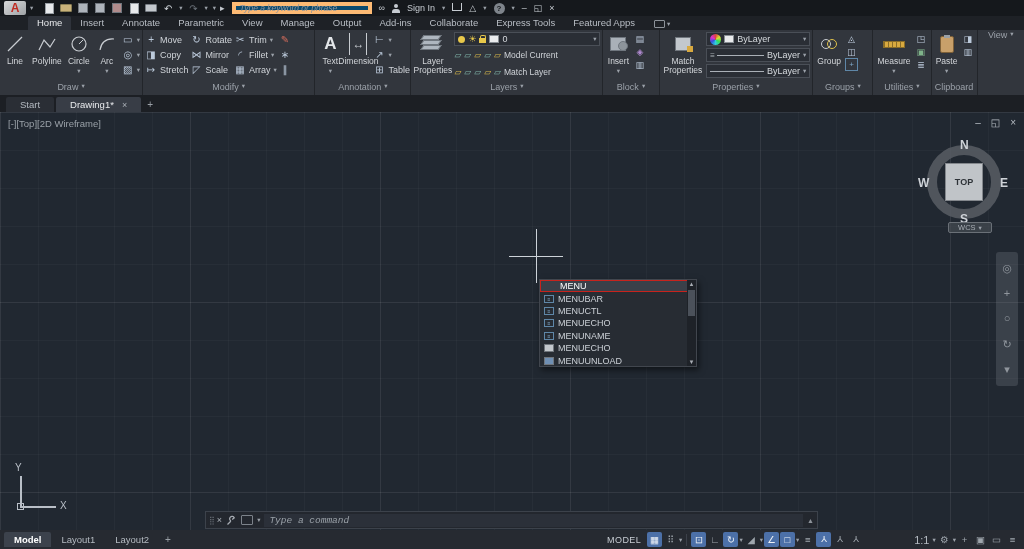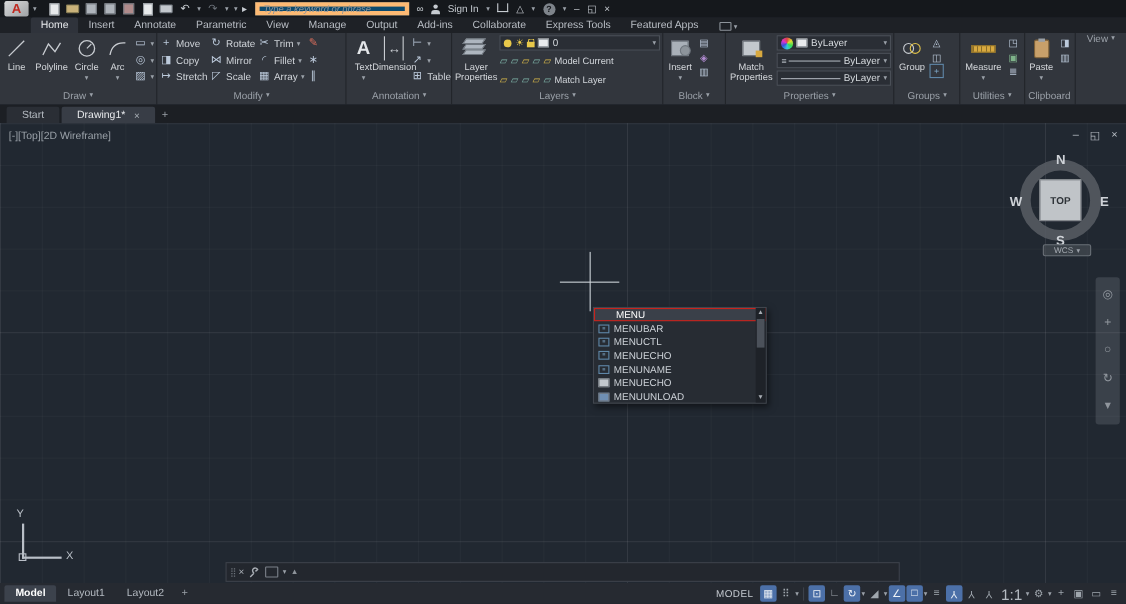--- a/index.html
+++ b/index.html
@@ -661,6 +661,9 @@
         </svg>
       <span class="cmd-ic-box"></span>
       <span class="dd">▾</span>
+      <div class="cmd-input">
+          <span>Type a command</span>
+        </div>
       <span class="cmd-up">▲</span>
     </div>
   </div>

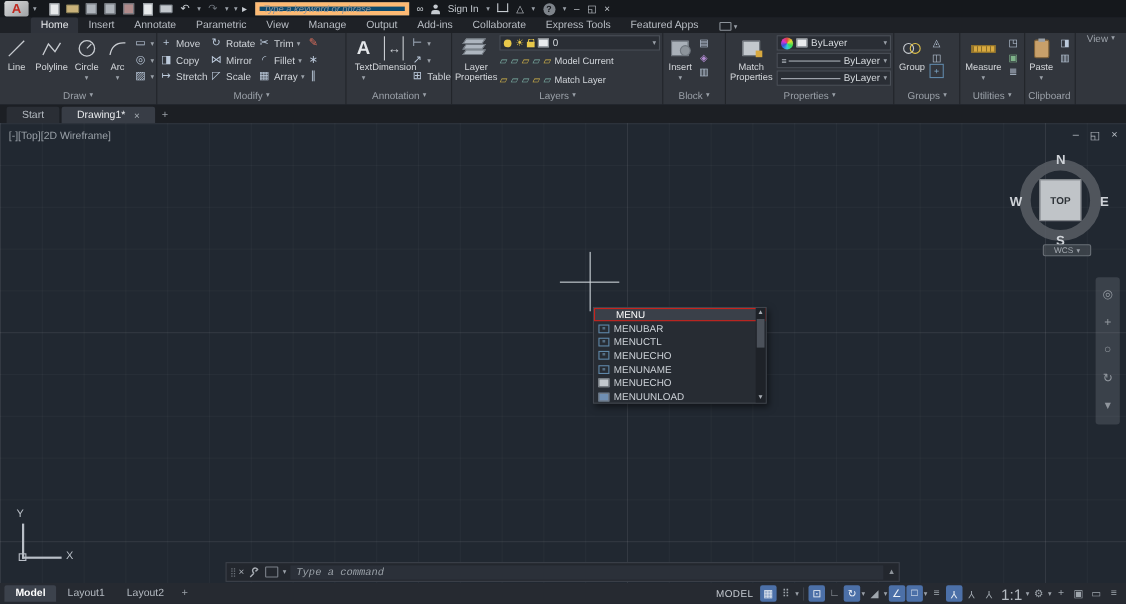--- a/index.html
+++ b/index.html
@@ -135,7 +135,7 @@
   .sb-ic.on { background:#4c70a8; color:#eef2f7; }
   .sb-sep { width:1px; height:12px; background:#3c414a; margin:0 3px; }
   .rot180 { display:inline-block; transform:rotate(180deg); }
-  .sb-scale { font-size:14px; color:#b4bac1; padding:0 2px; }
+  .sb-scale { font-size:11px; color:#b4bac1; padding:0 2px;margin-left:48px; }
 </style>
 </head>
 <body>

